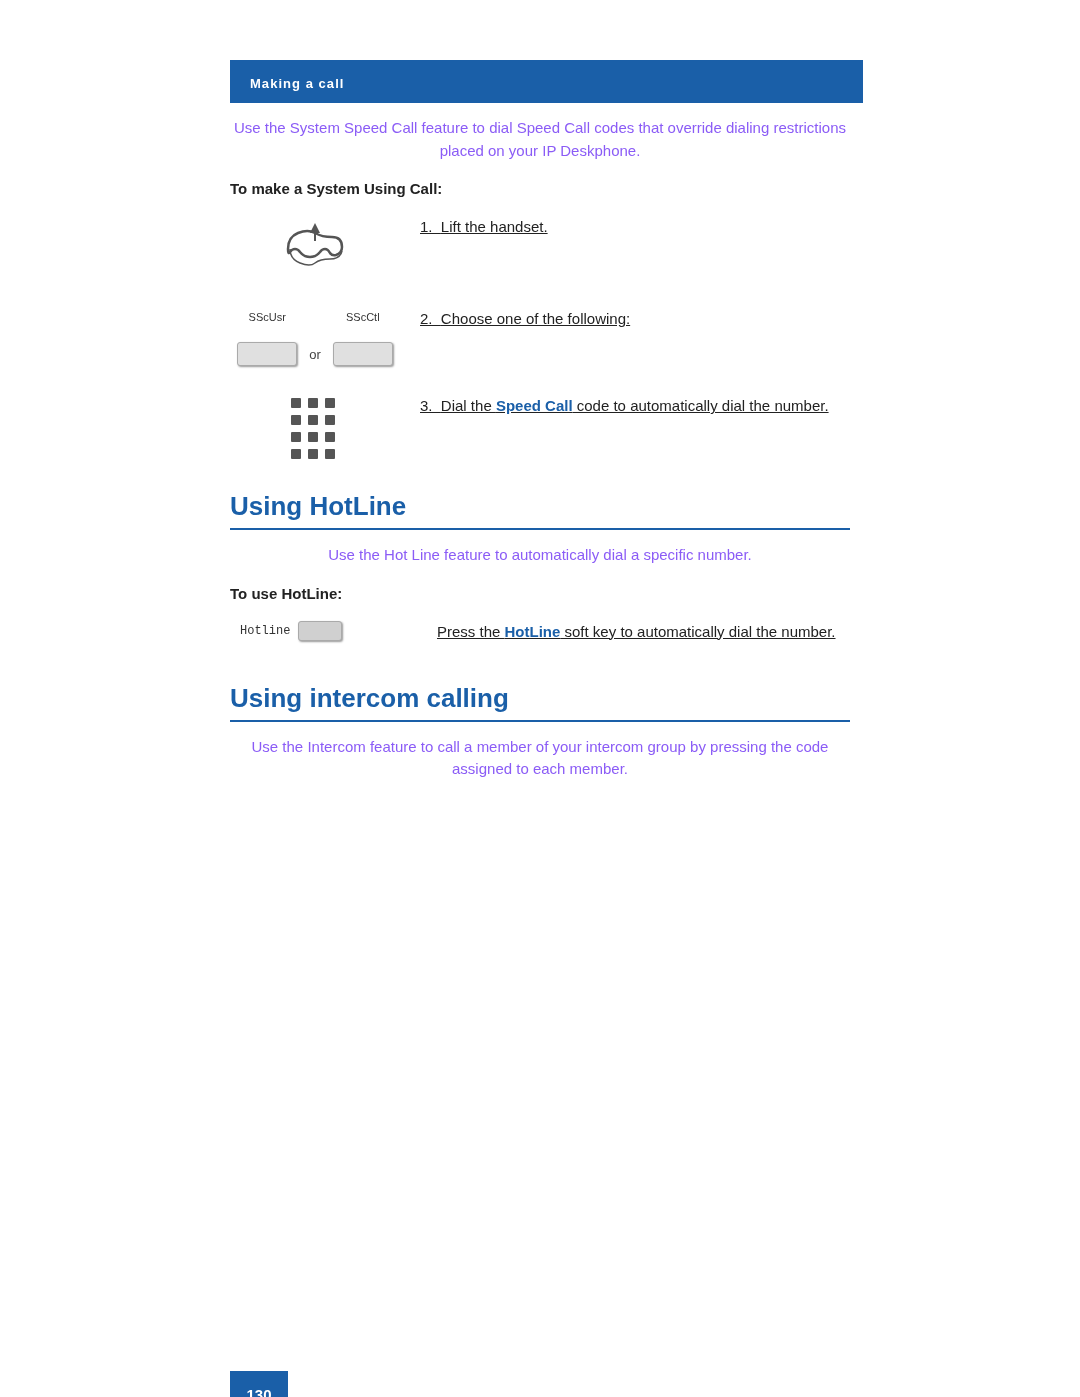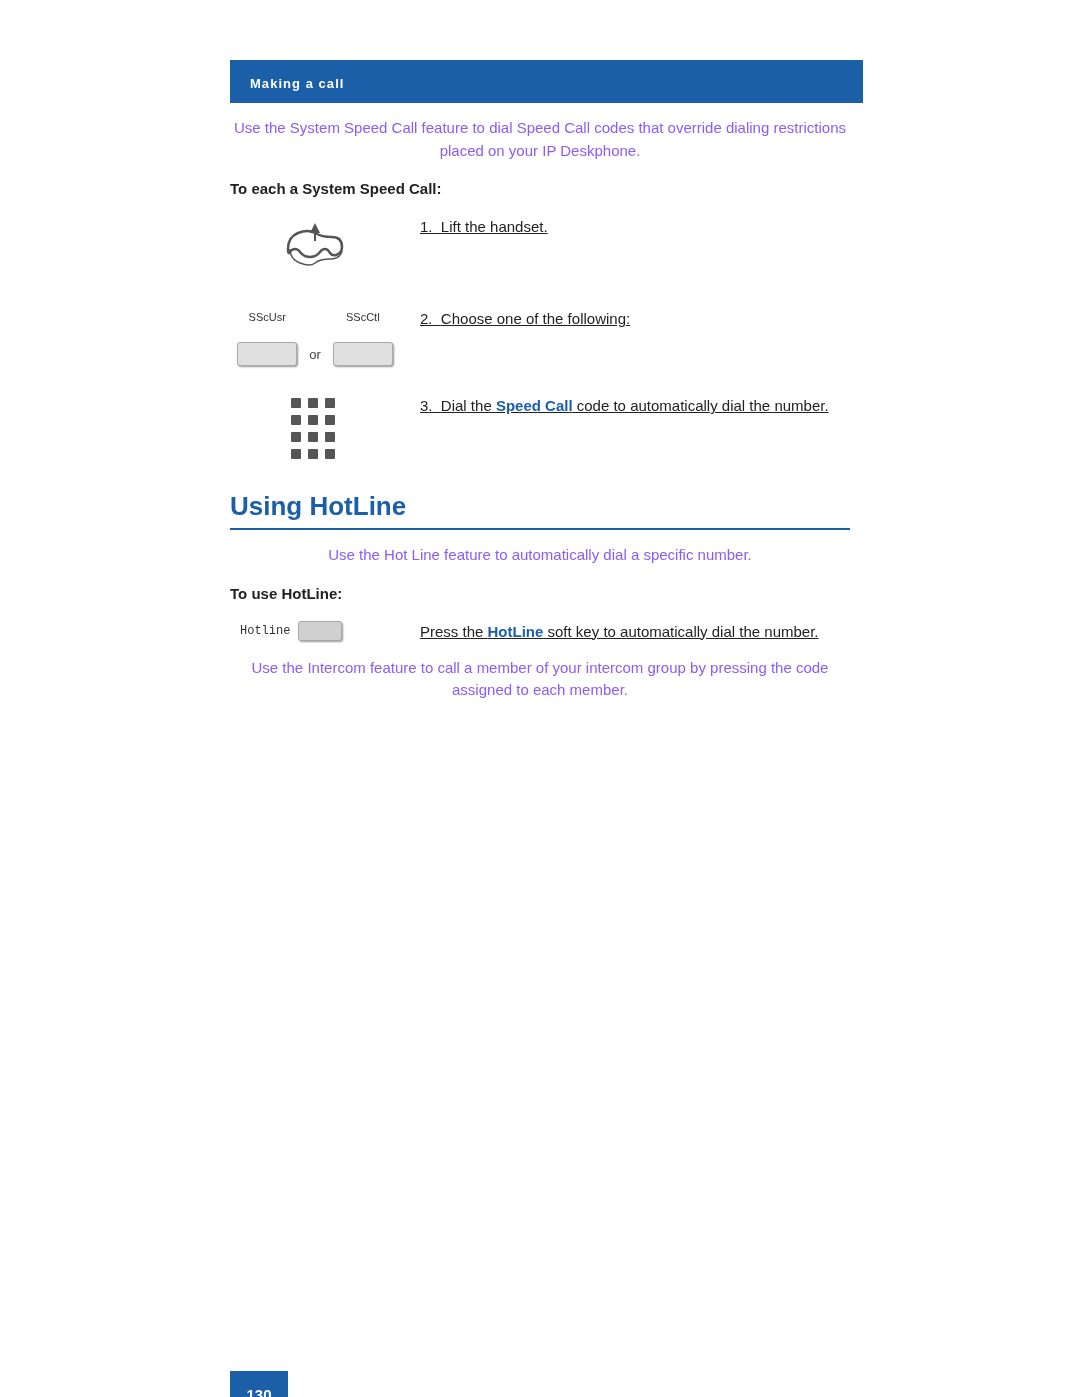--- a/index.html
+++ b/index.html
@@ -225,7 +225,7 @@
 
     <p class="section-desc">Use the System Speed Call feature to dial Speed Call codes that override dialing restrictions placed on your IP Deskphone.</p>
 
-    <p class="subsection-title">To each a System Speed Call:</p>
+    <p class="subsection-title">To make a System Using Call:</p>
 
     <div class="step-row">
       <div class="step-visual">

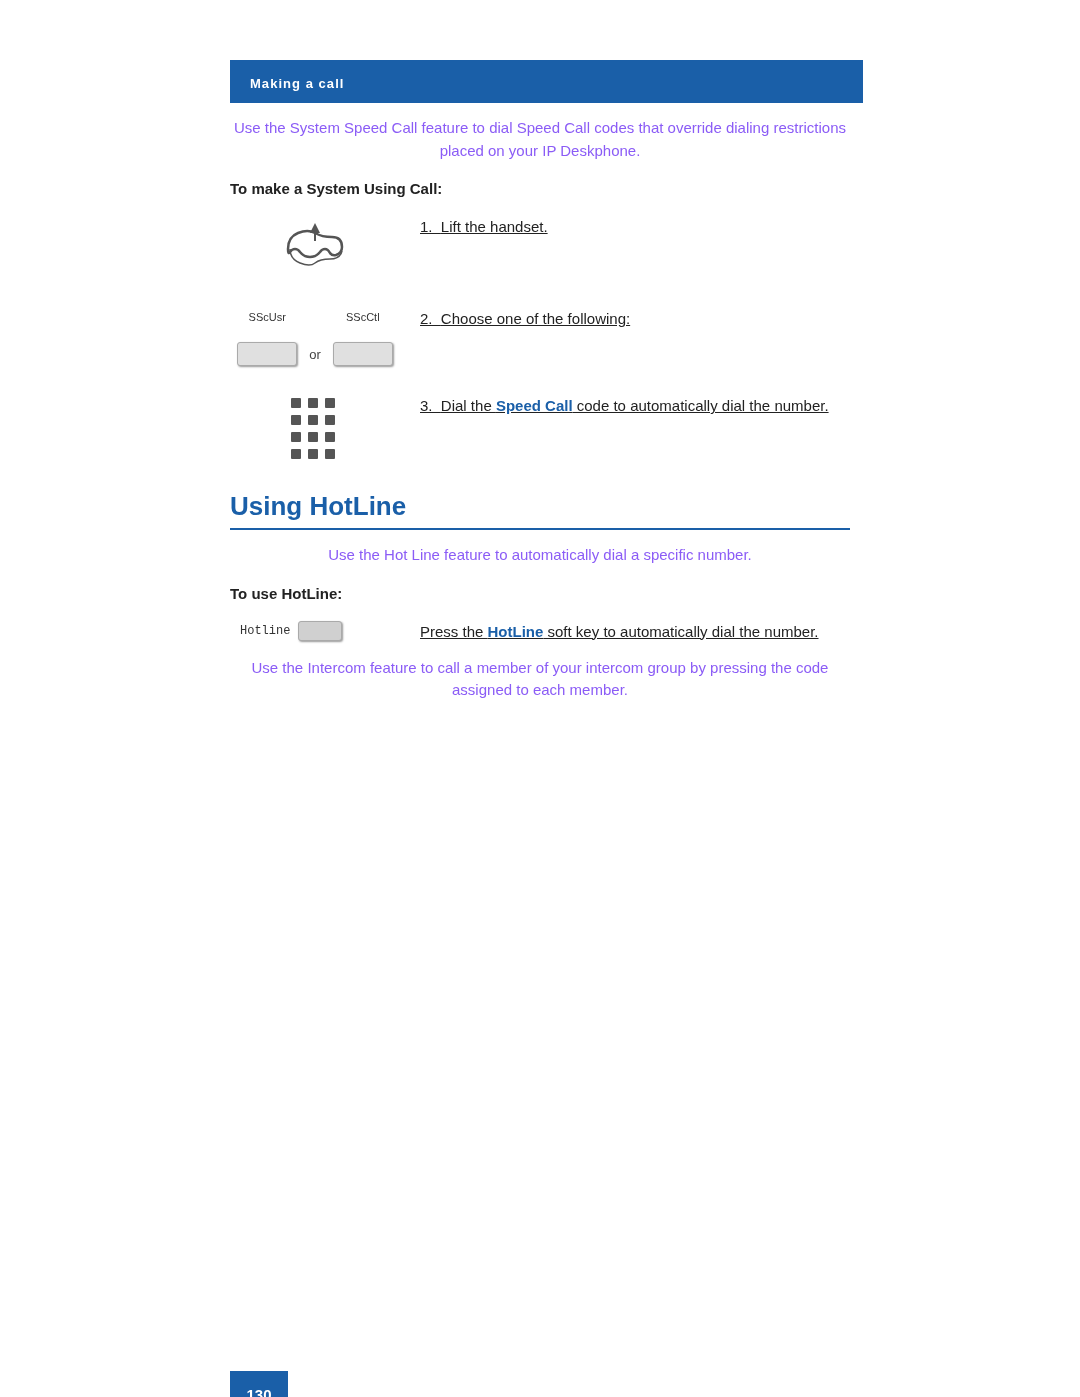--- a/index.html
+++ b/index.html
@@ -146,7 +146,7 @@
     .hotline-row {
       display: flex;
       align-items: center;
-      gap: 0;
+      gap: 17px;
       margin-top: 10px;
     }
     .hotline-visual {

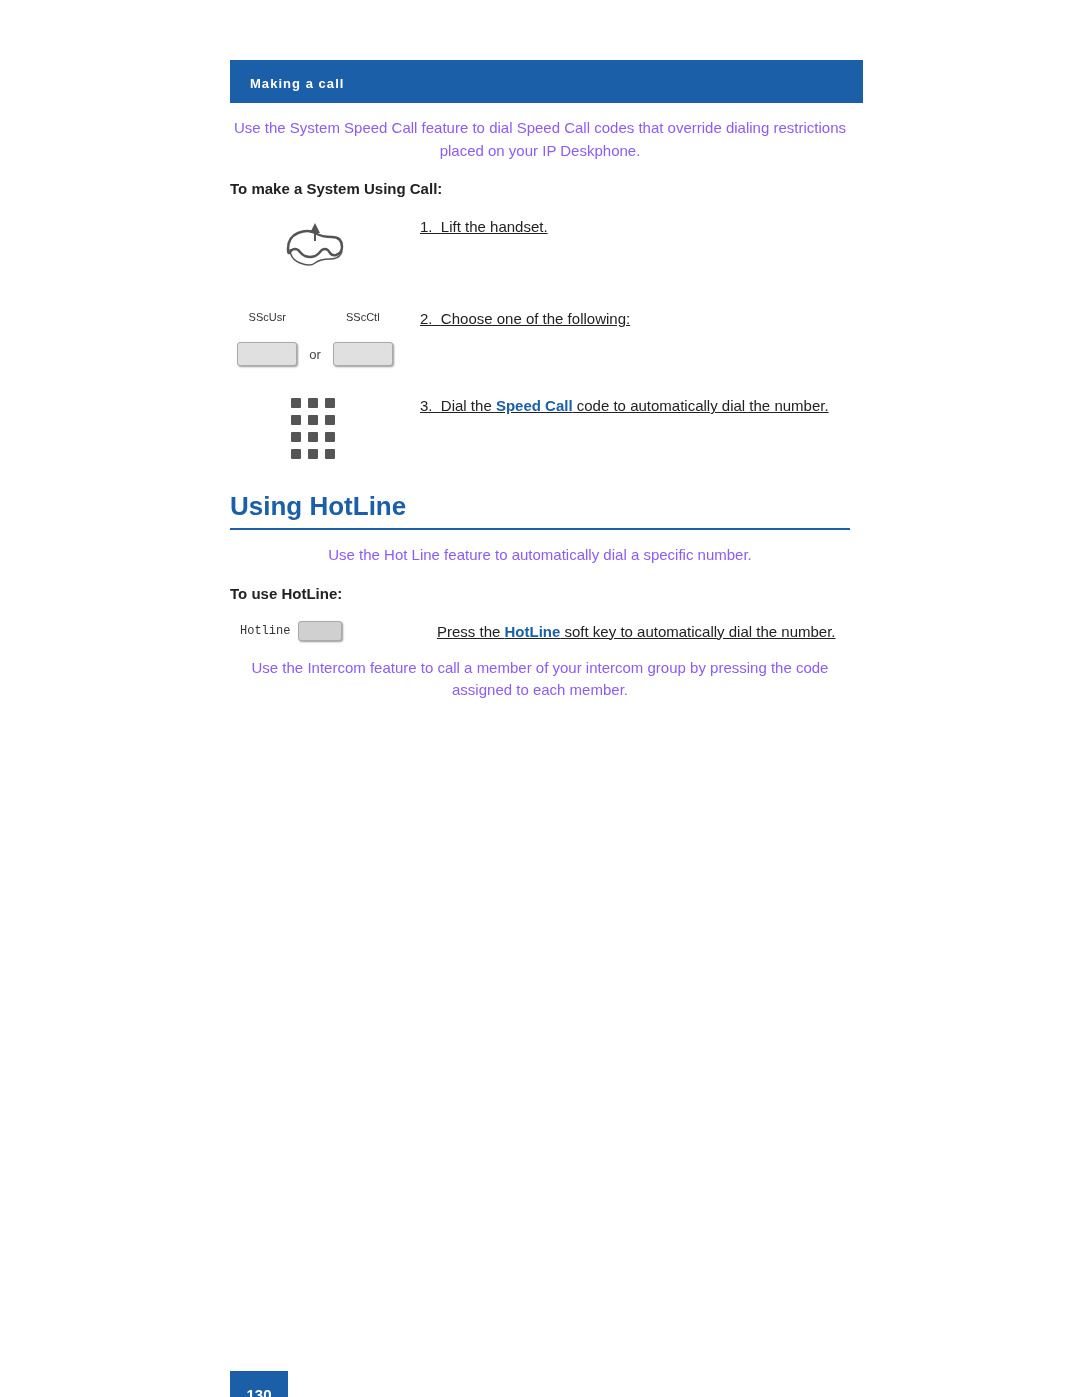--- a/index.html
+++ b/index.html
@@ -301,6 +301,7 @@
       </div>
     </div>
 
+    <h2 class="section-title" style="margin-top:40px;">Using intercom calling</h2>
 
     <p class="section-desc">Use the Intercom feature to call a member of your intercom group by pressing the code assigned to each member.</p>
 

